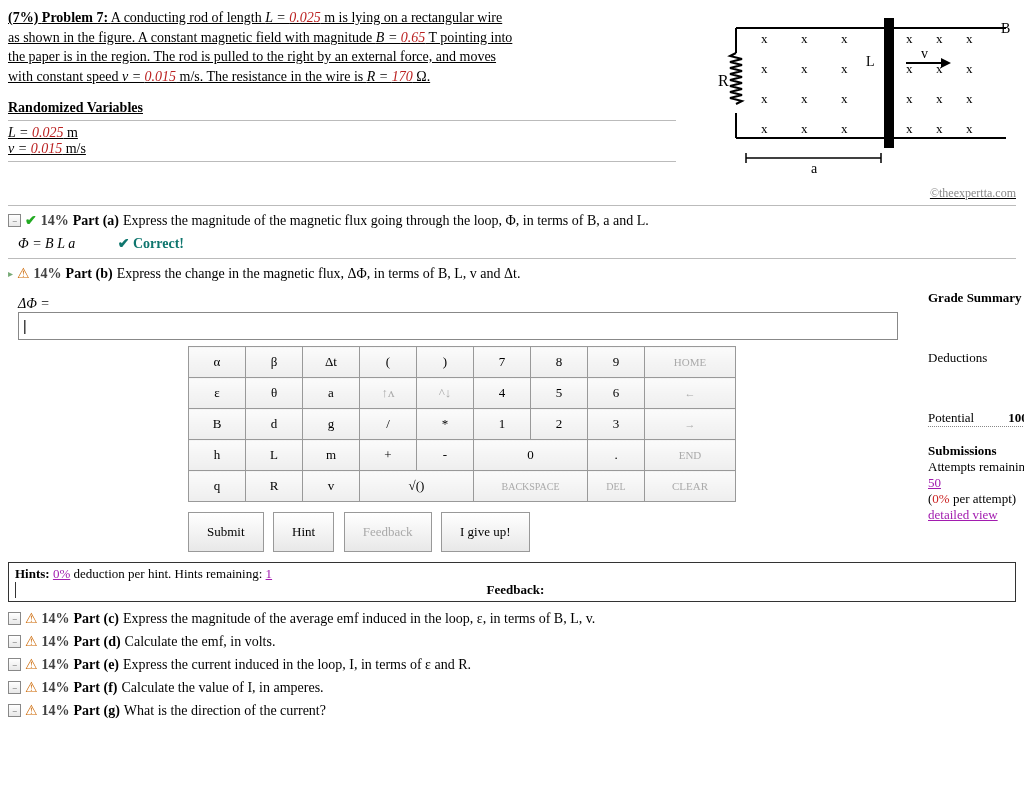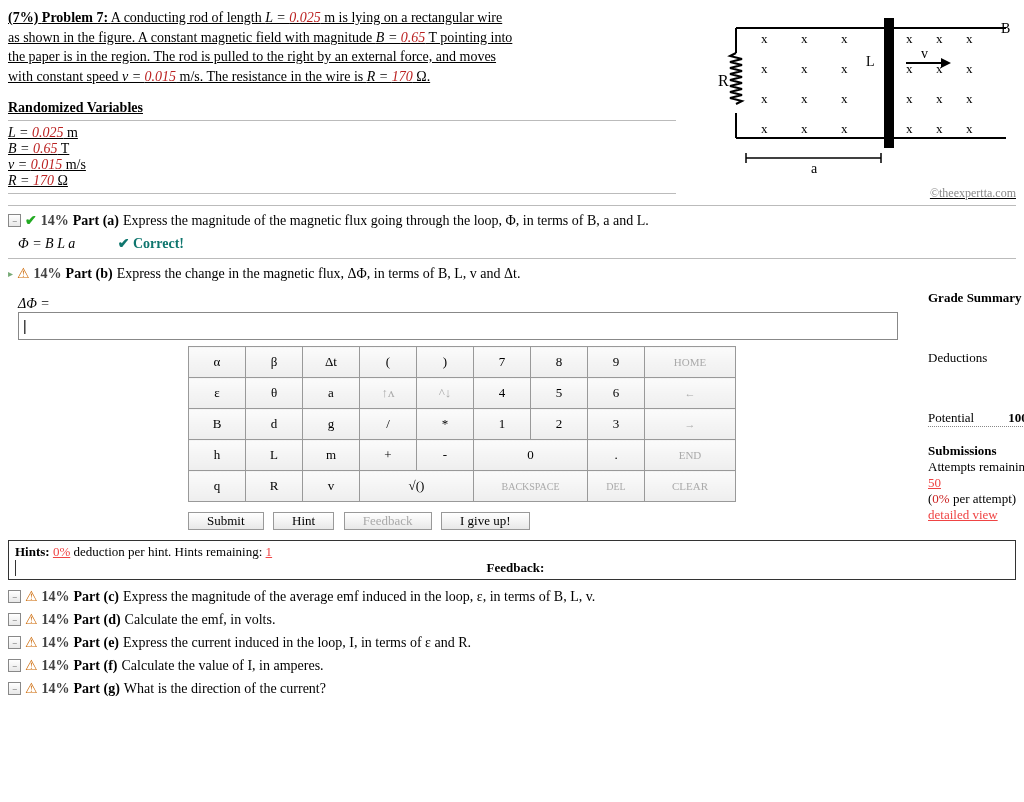--- a/index.html
+++ b/index.html
@@ -70,7 +70,6 @@
     <div class="section-title">Randomized Variables</div>
     <hr class="thin">
     <div><span class="italic">L = </span><span class="val">0.025</span> m</div>
-    <div><span class="italic">B = </span><span class="val">0.65</span> T</div>
     <div><span class="italic">v = </span><span class="val">0.015</span> m/s</div>
     <div><span class="italic">R = </span><span class="val">170</span> Ω</div>
     <hr class="thin">

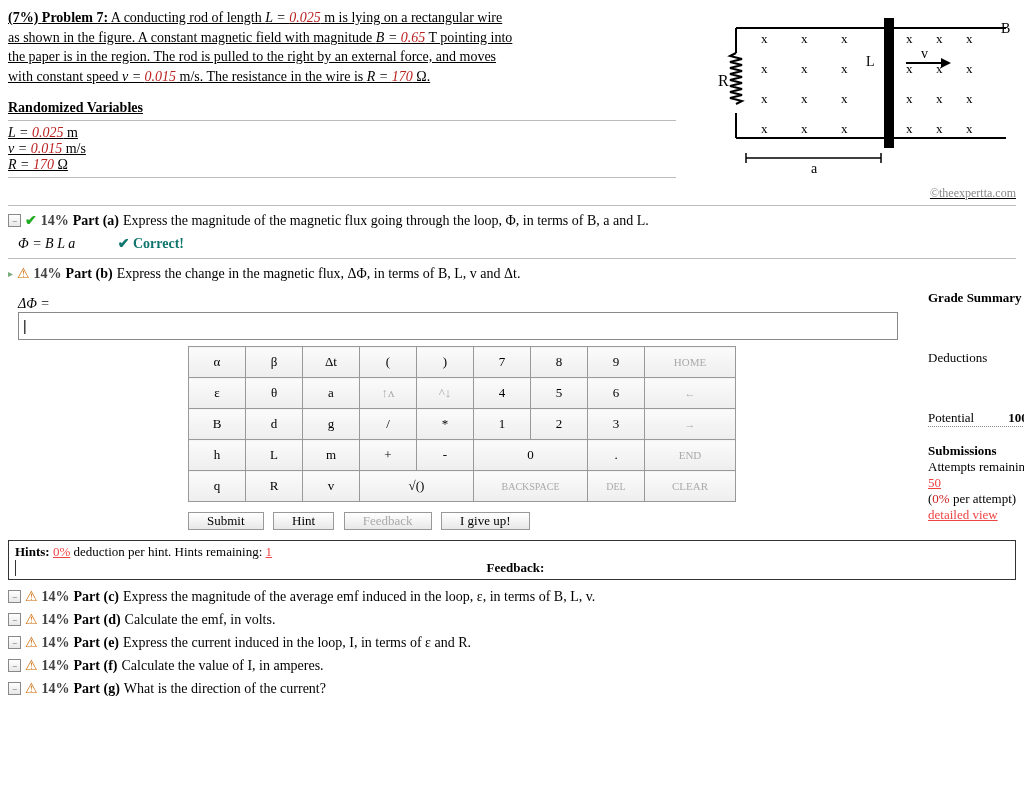--- a/index.html
+++ b/index.html
@@ -71,7 +71,6 @@
     <hr class="thin">
     <div><span class="italic">L = </span><span class="val">0.025</span> m</div>
     <div><span class="italic">v = </span><span class="val">0.015</span> m/s</div>
-    <div><span class="italic">R = </span><span class="val">170</span> Ω</div>
     <hr class="thin">
   </div>
 

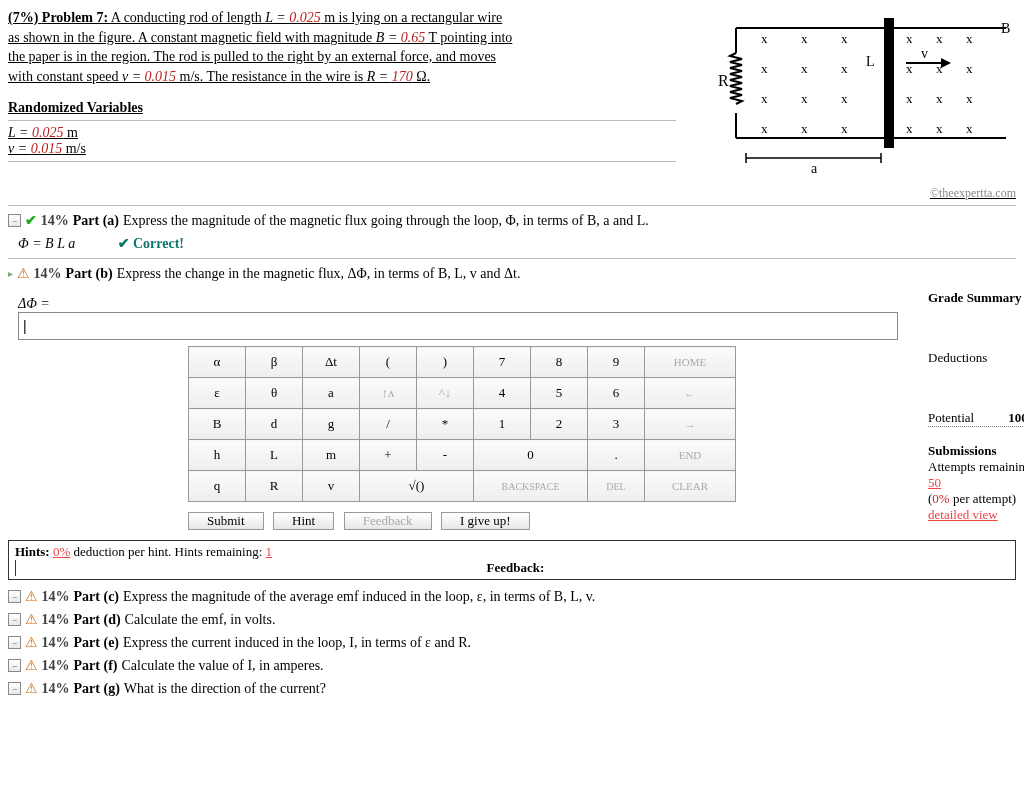--- a/index.html
+++ b/index.html
@@ -44,7 +44,7 @@
 .grade-box .hdr { font-weight: bold; }
 .grade-row { display: flex; justify-content: space-between; margin-top: 44px; }
 .red { color: #c22; }
-.link { color: #ef4444; text-decoration: underline; cursor: pointer; }
+.link { color: #a21caf; text-decoration: underline; cursor: pointer; }
 .underline-dotted { border-bottom: 1px dotted #888; gap: 34px; }
 
 .hints-bar { border: 1px solid #333; padding: 3px 6px; font-size: 13px; display: flex; margin-top: 10px; flex-direction: column; }

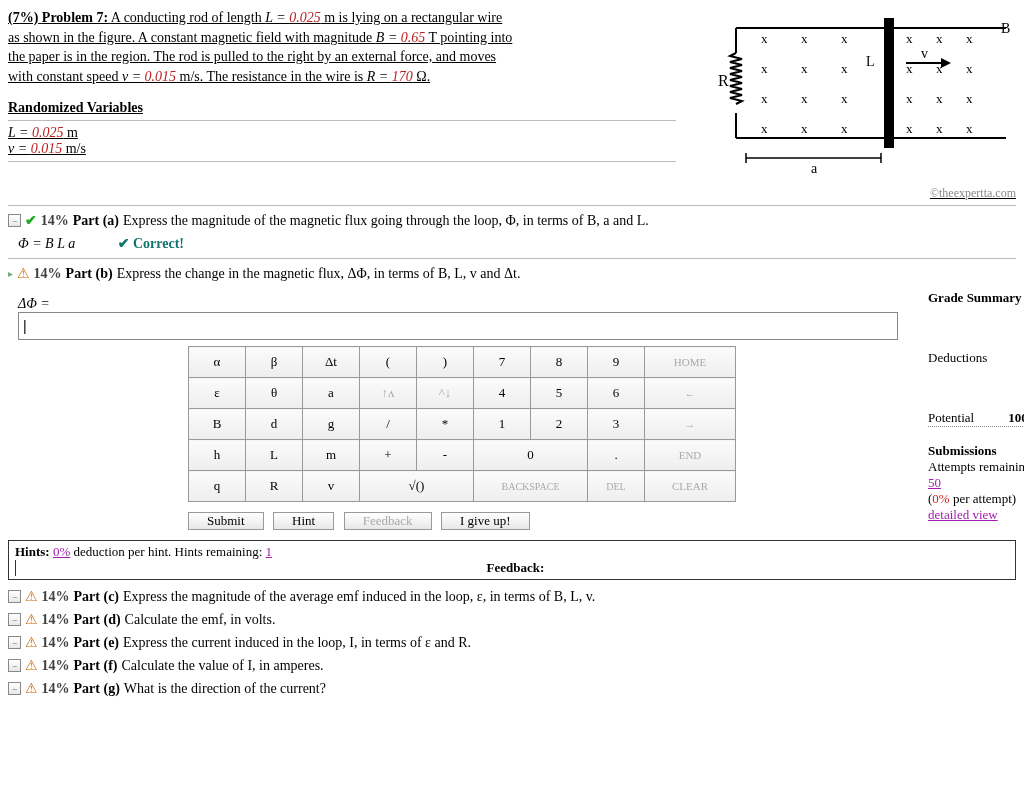--- a/index.html
+++ b/index.html
@@ -37,7 +37,7 @@
 table.keypad td.disabled { color: #aaa; }
 
 .btn-row { margin-top: 10px; margin-left: 180px; }
-.btn { display: inline-block; border: 1px solid #999; background: linear-gradient(#fff,#e8e8e8); padding: 0 18px; margin-right: 6px; cursor: pointer; font-size: 13px; }
+.btn { display: inline-block; border: 1px solid #999; background: linear-gradient(#fff,#e8e8e8); padding: 11px 18px; margin-right: 6px; cursor: pointer; font-size: 13px; }
 .btn.disabled { color: #aaa; }
 
 .grade-box { width: 190px; font-size: 13px; }

